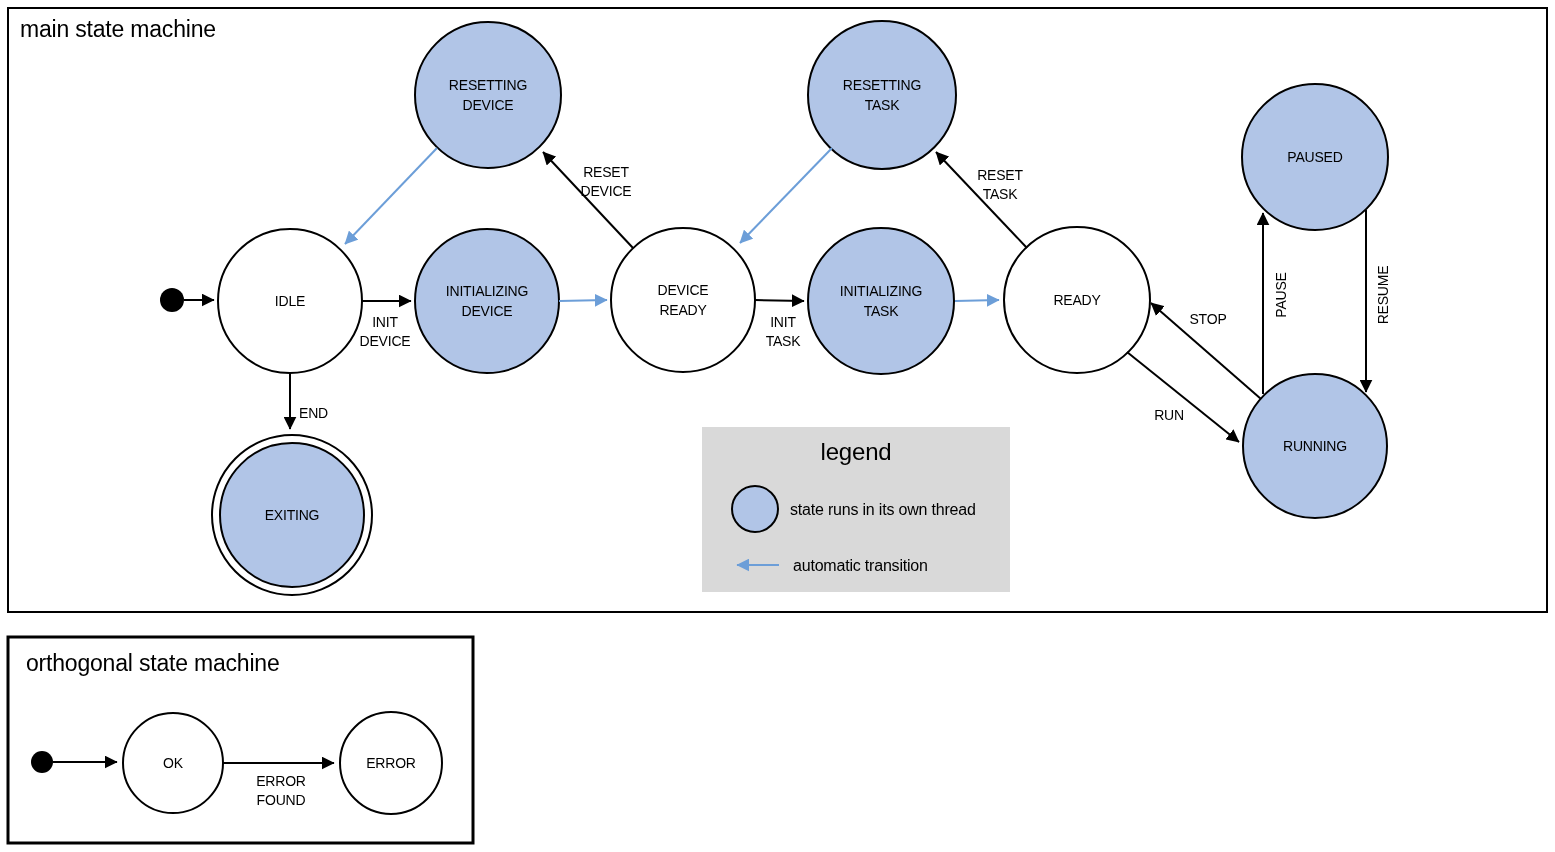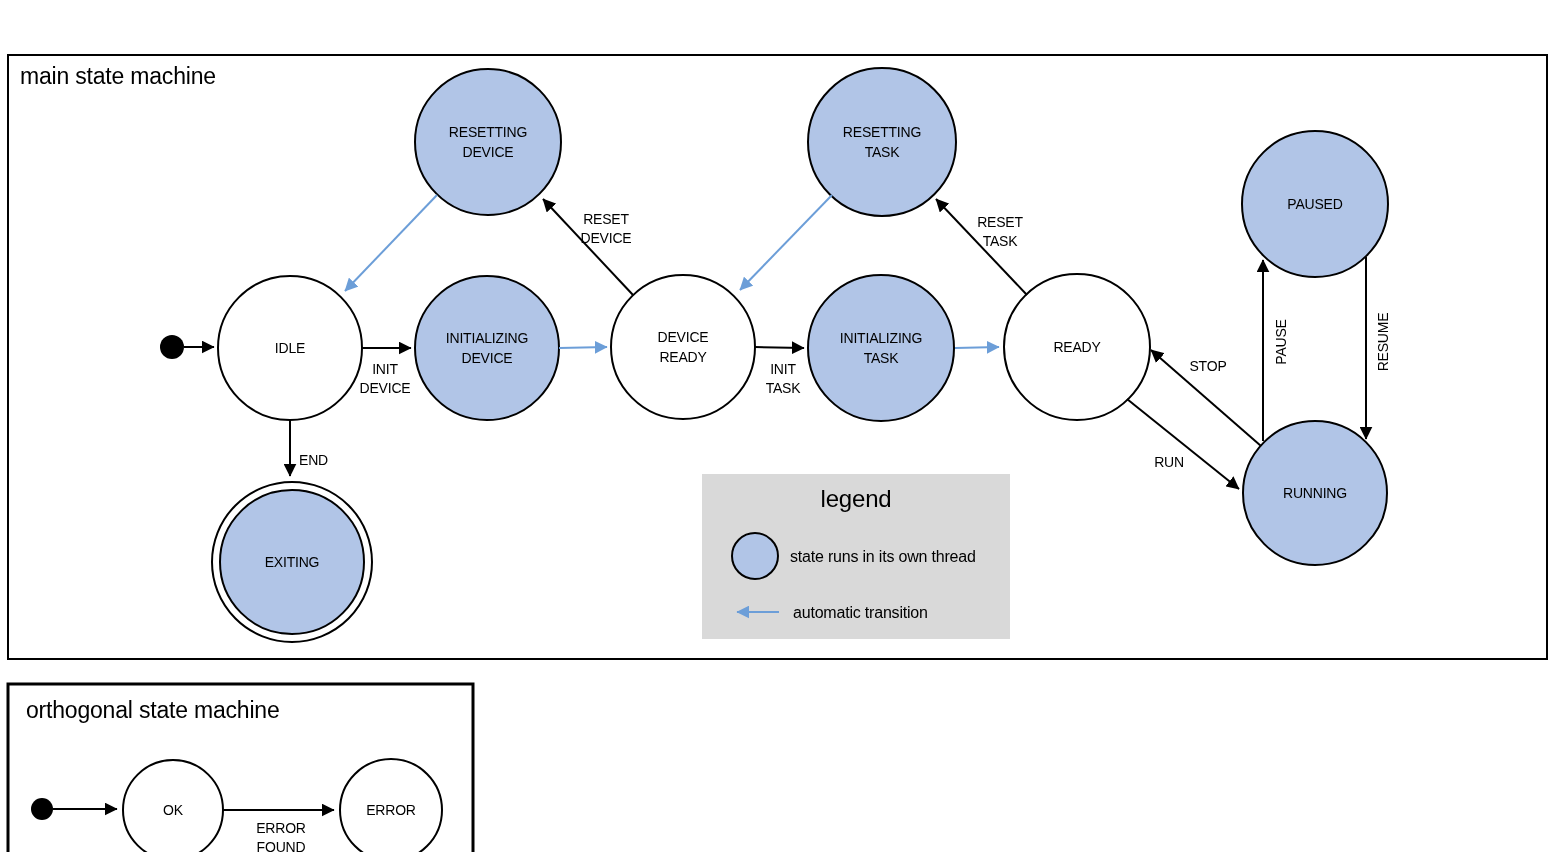--- a/index.html
+++ b/index.html
@@ -7,7 +7,7 @@
     width: 1555px; height: 852px; overflow: hidden;
     font-family: "Liberation Sans", sans-serif;
   }
-  #canvas { position: relative; width: 1555px; height: 748px; margin-top: 47px; }
+  #canvas { position: relative; width: 1555px; height: 748px; }
   svg text { fill: #000; letter-spacing: -0.2px; }
 </style>
 </head>

